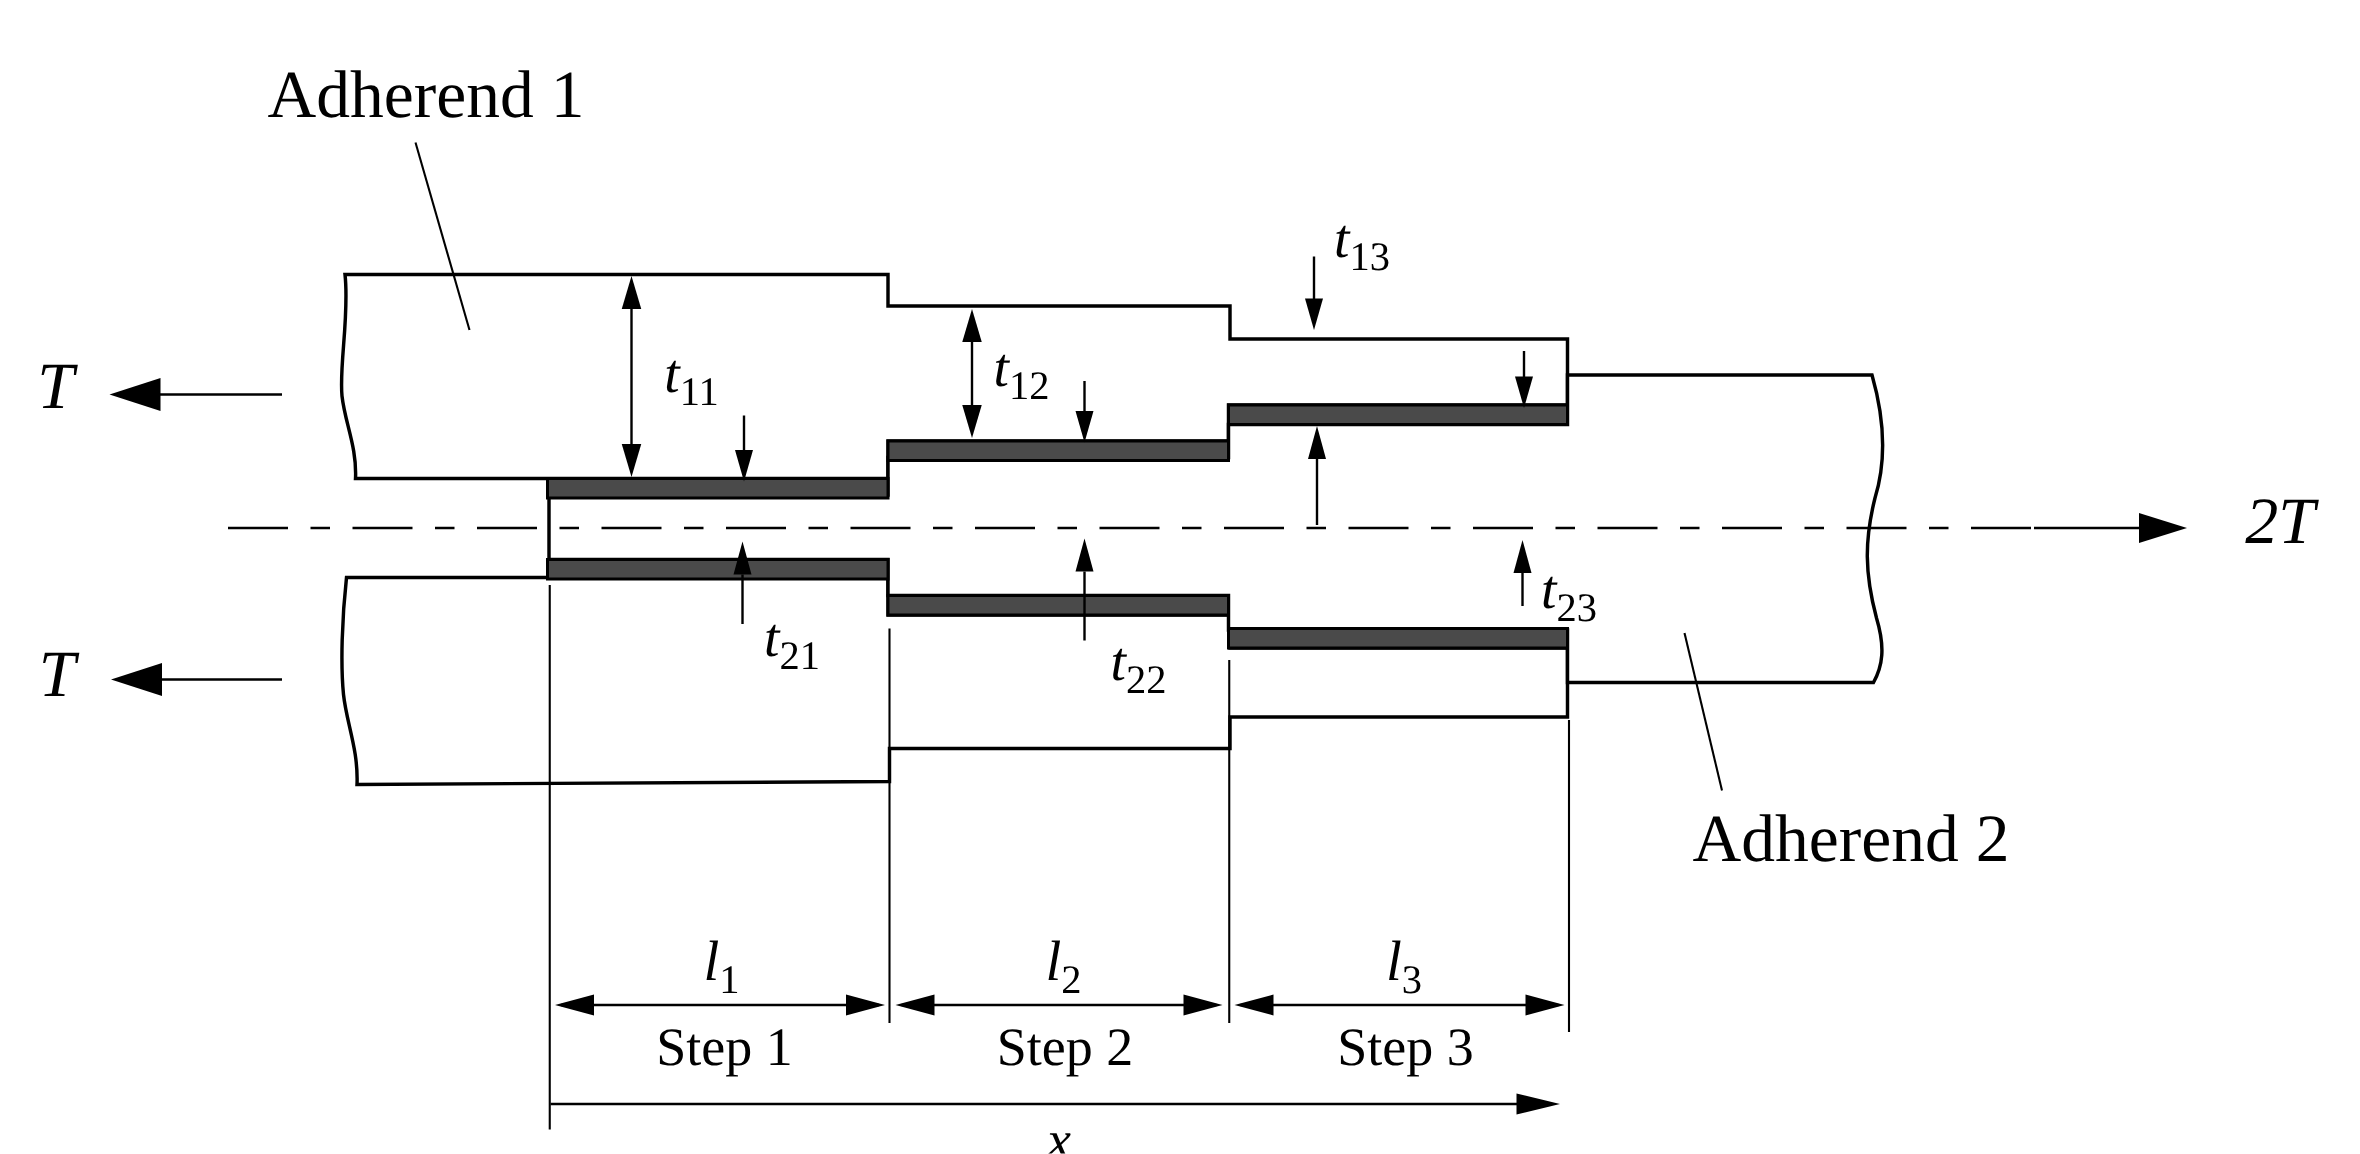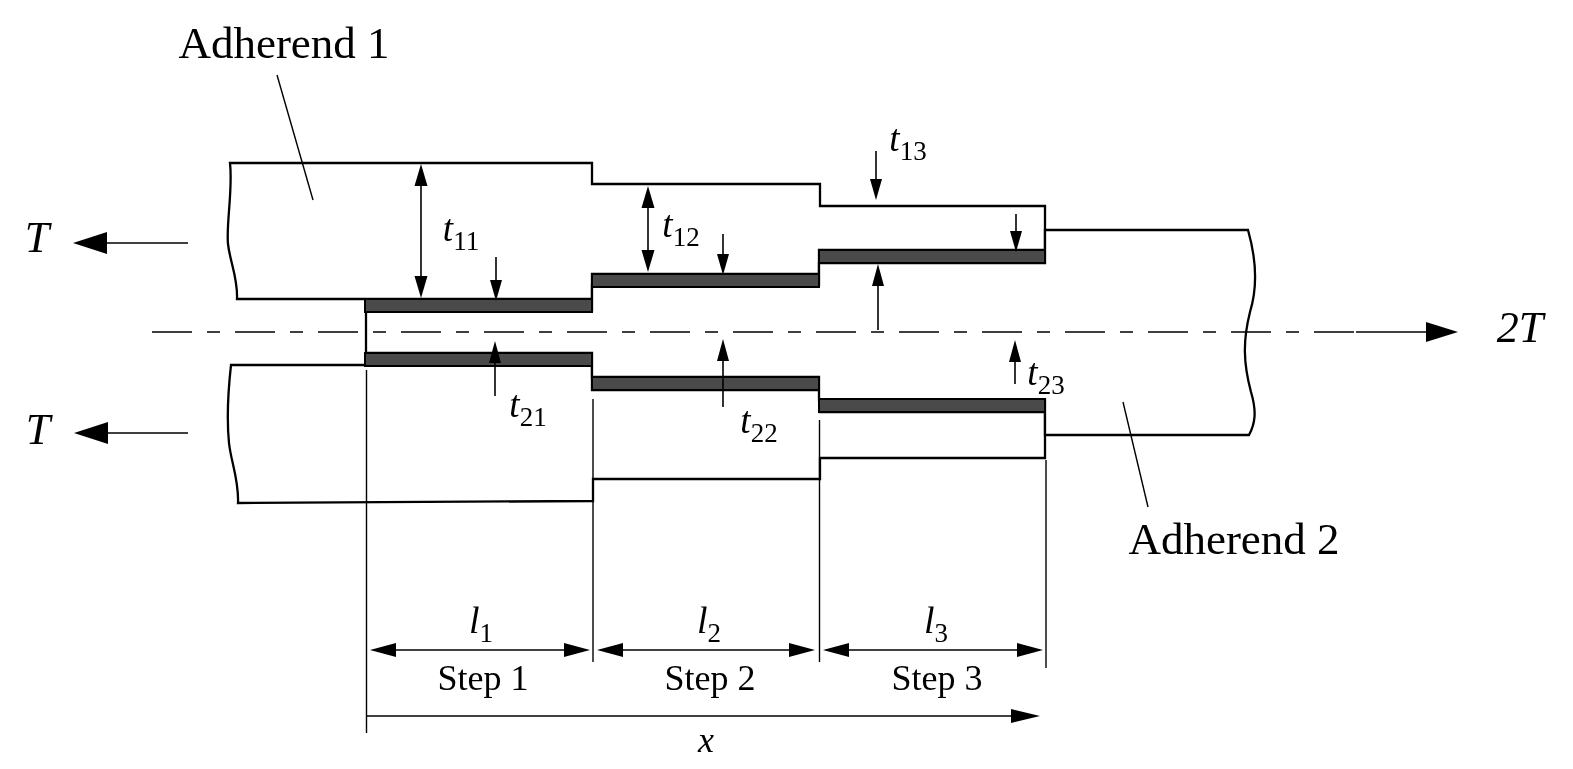--- a/index.html
+++ b/index.html
@@ -14,6 +14,7 @@
     width: 1573px;
     height: 740px;
     position: relative;
+    margin-top: 20px;
   }
   svg { display: block; }
   .outline {

